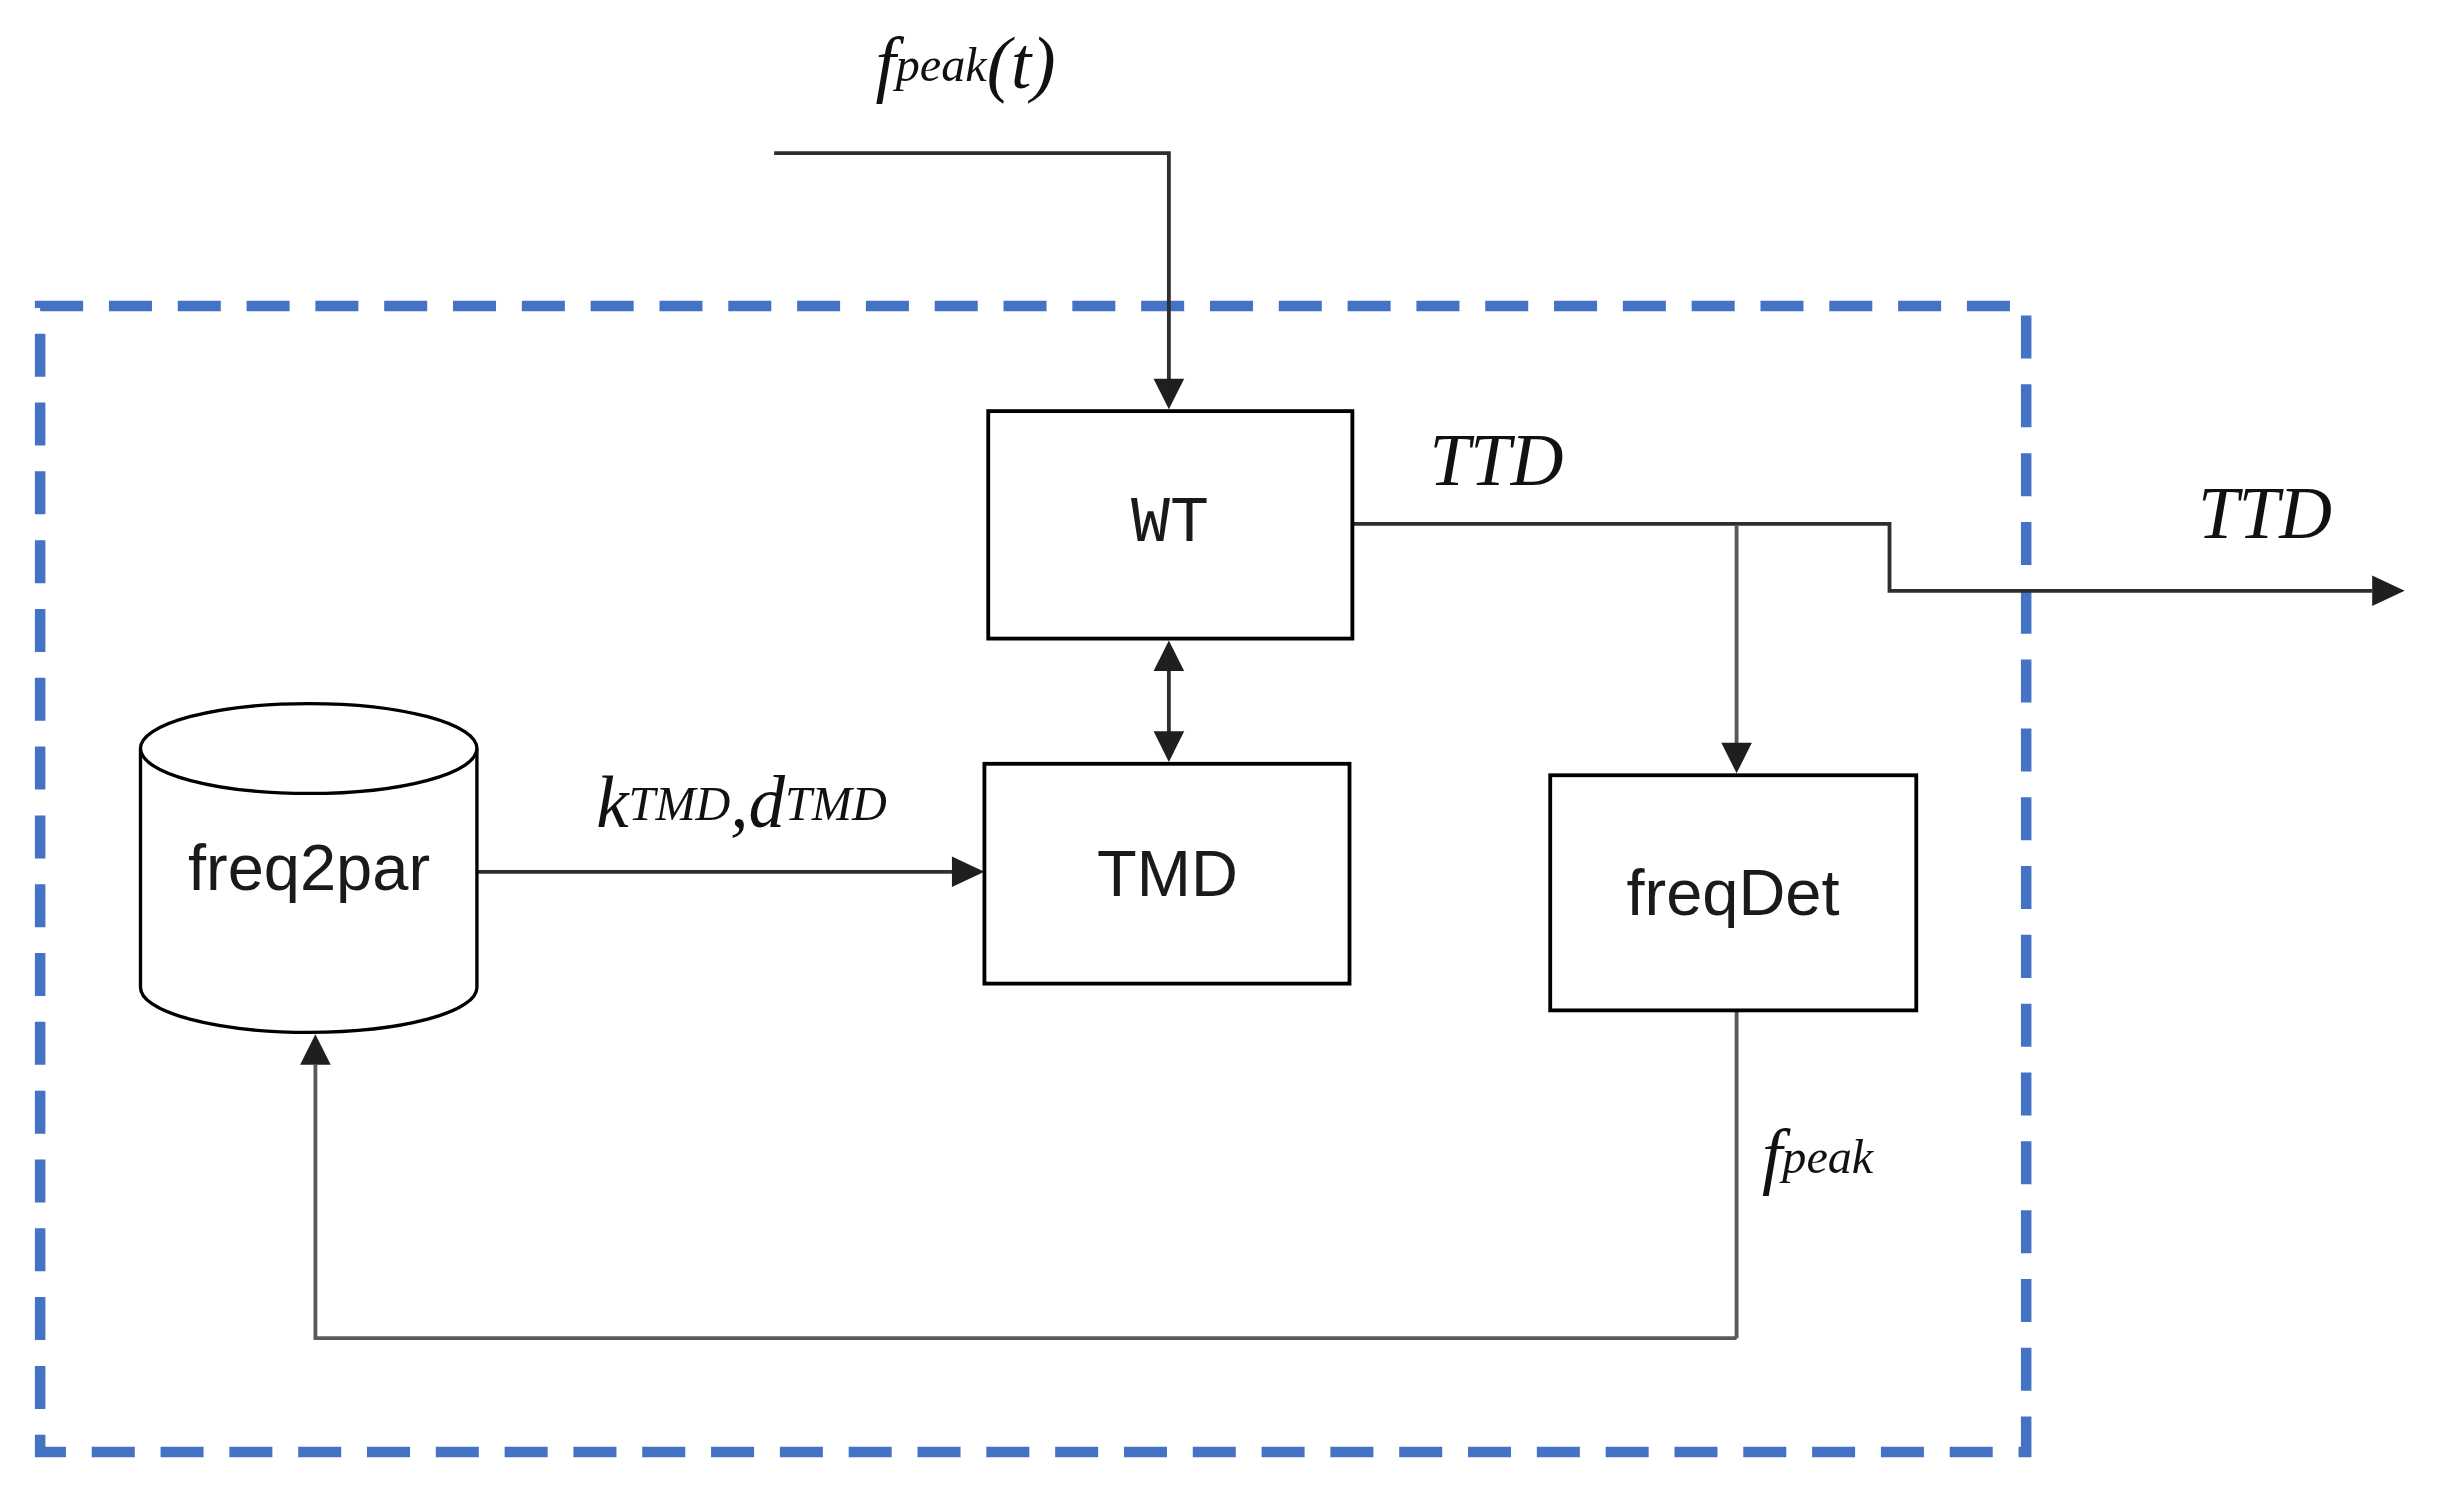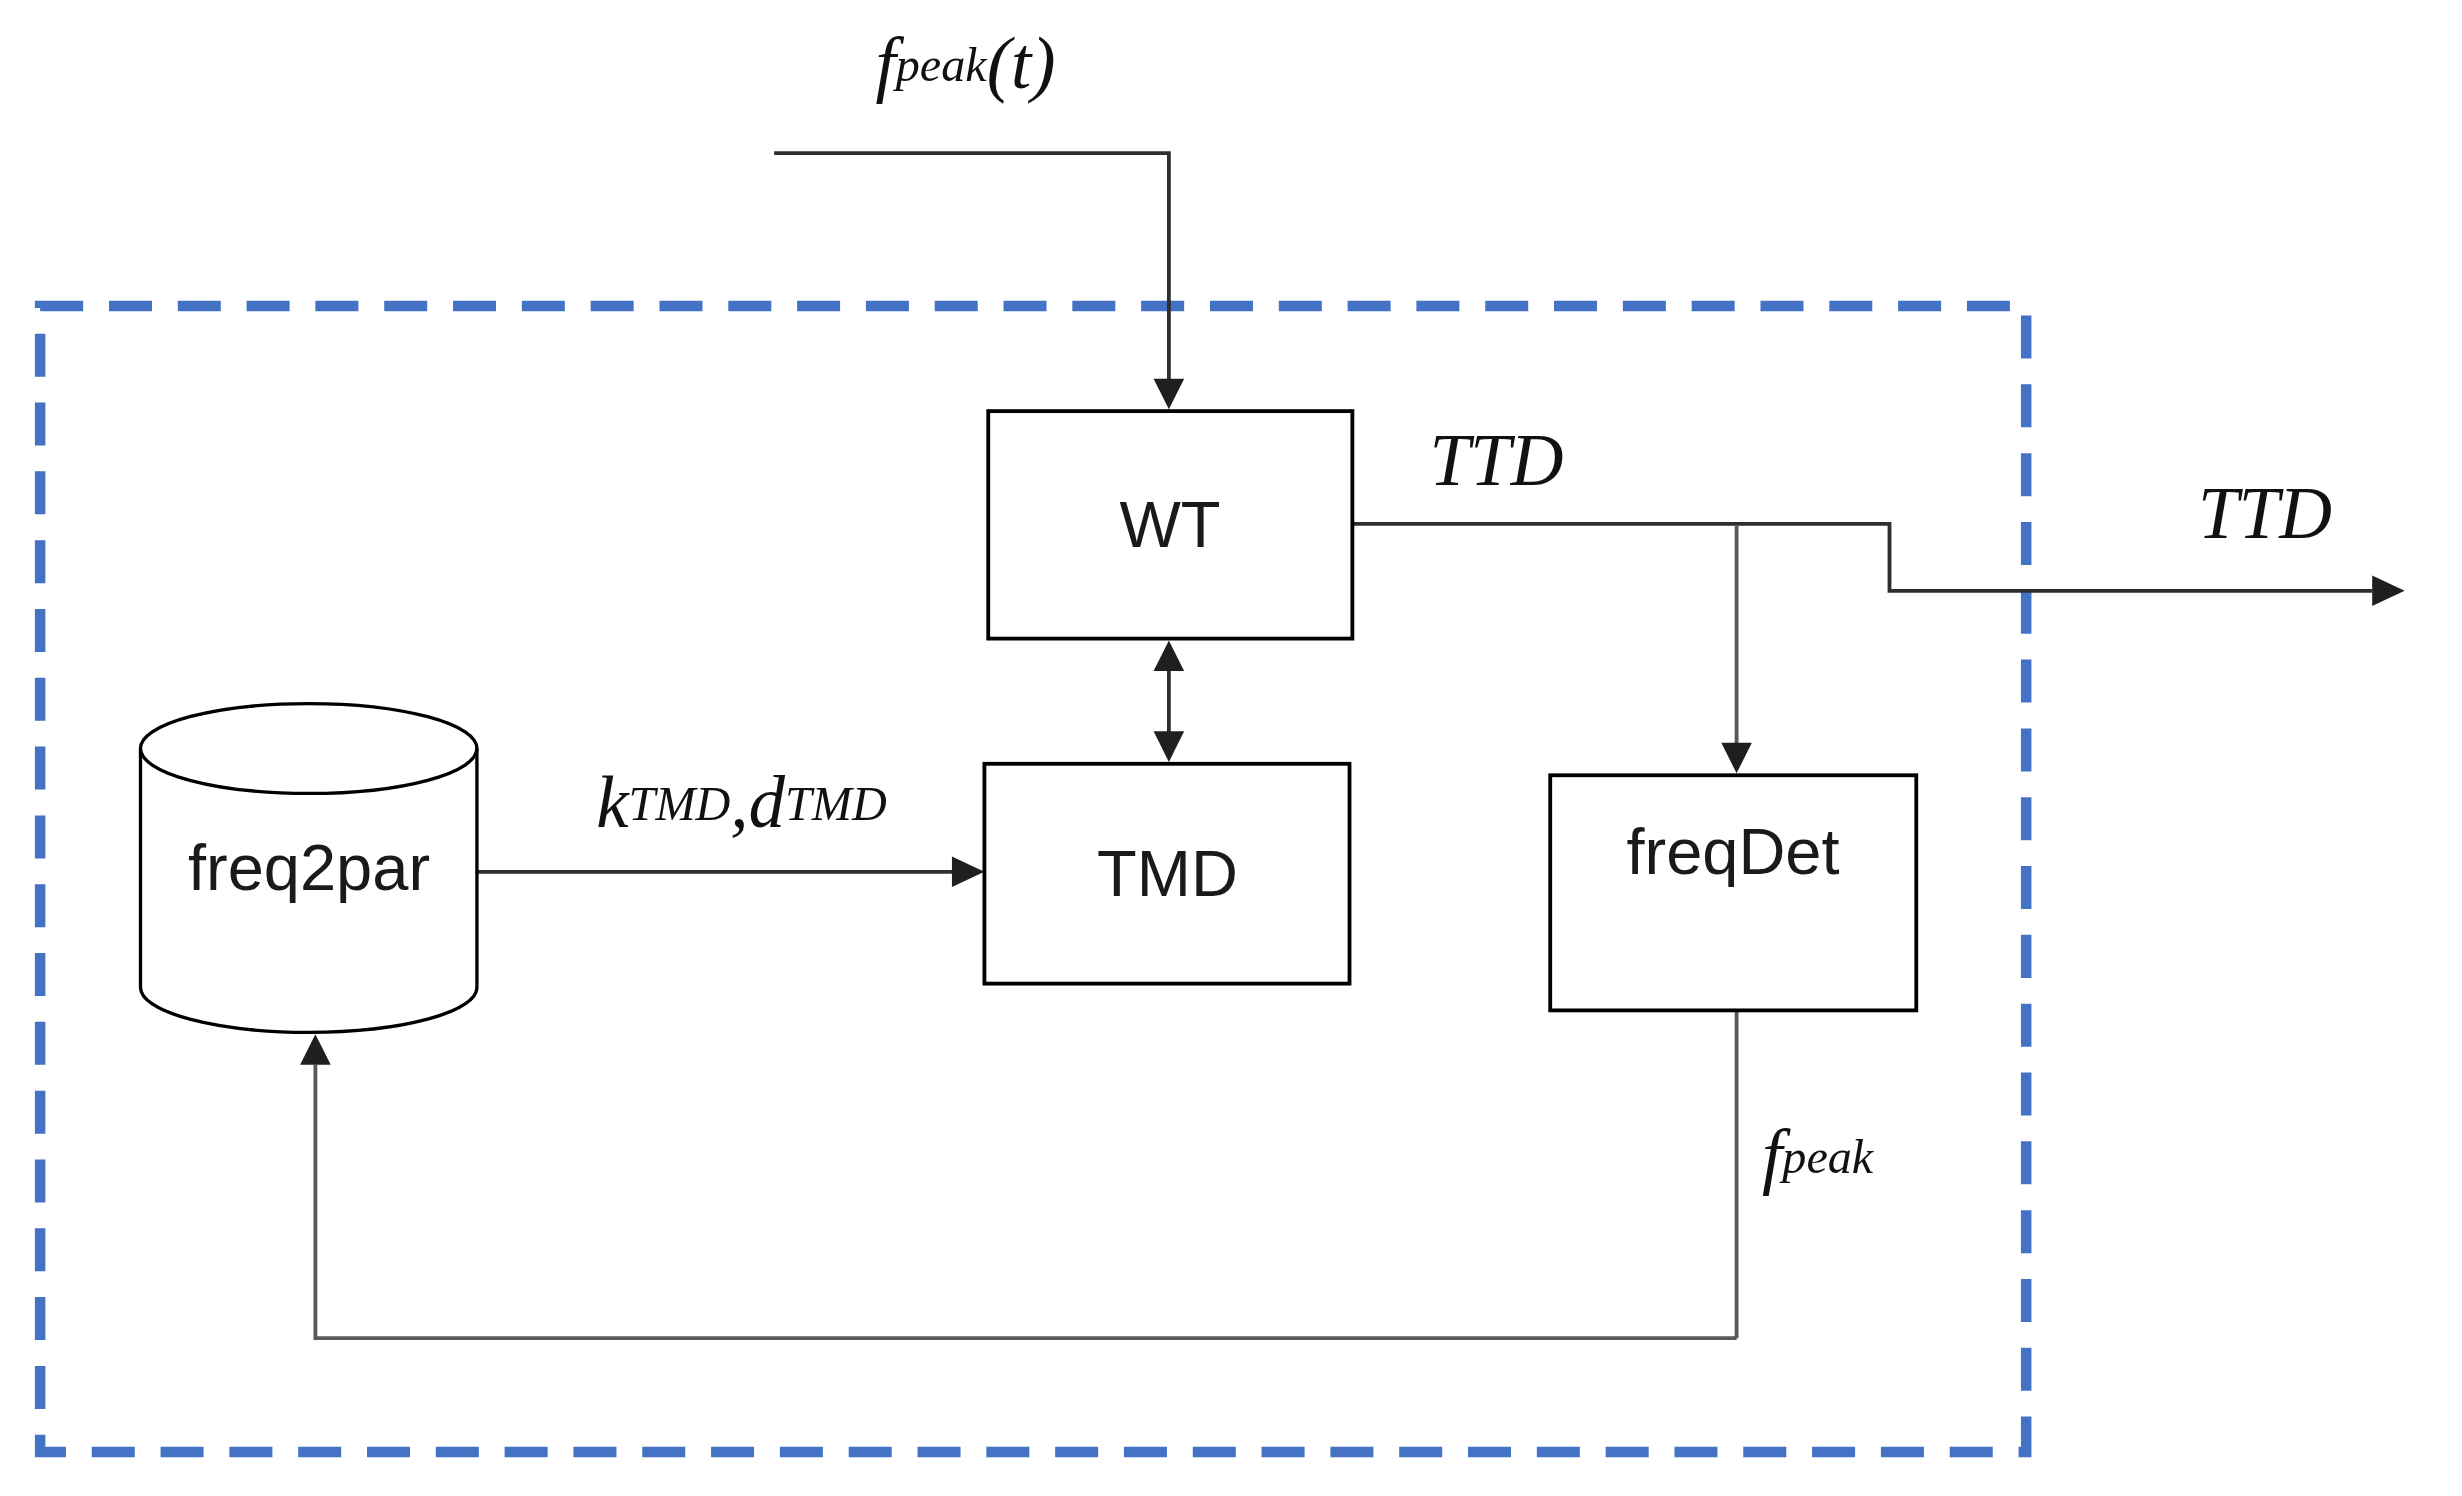--- a/index.html
+++ b/index.html
@@ -59,7 +59,7 @@
       <span>(t)</span>
   </div>
 
-  <div class="lbl boxlbl col" style="left:988px;top:411px;width:364px;height:228px;">
+  <div class="lbl boxlbl col" style="left:988px;top:411px;width:364px;height:228px;font-family:Liberation Mono, monospace;">
     <span>WT</span>
   </div>
 

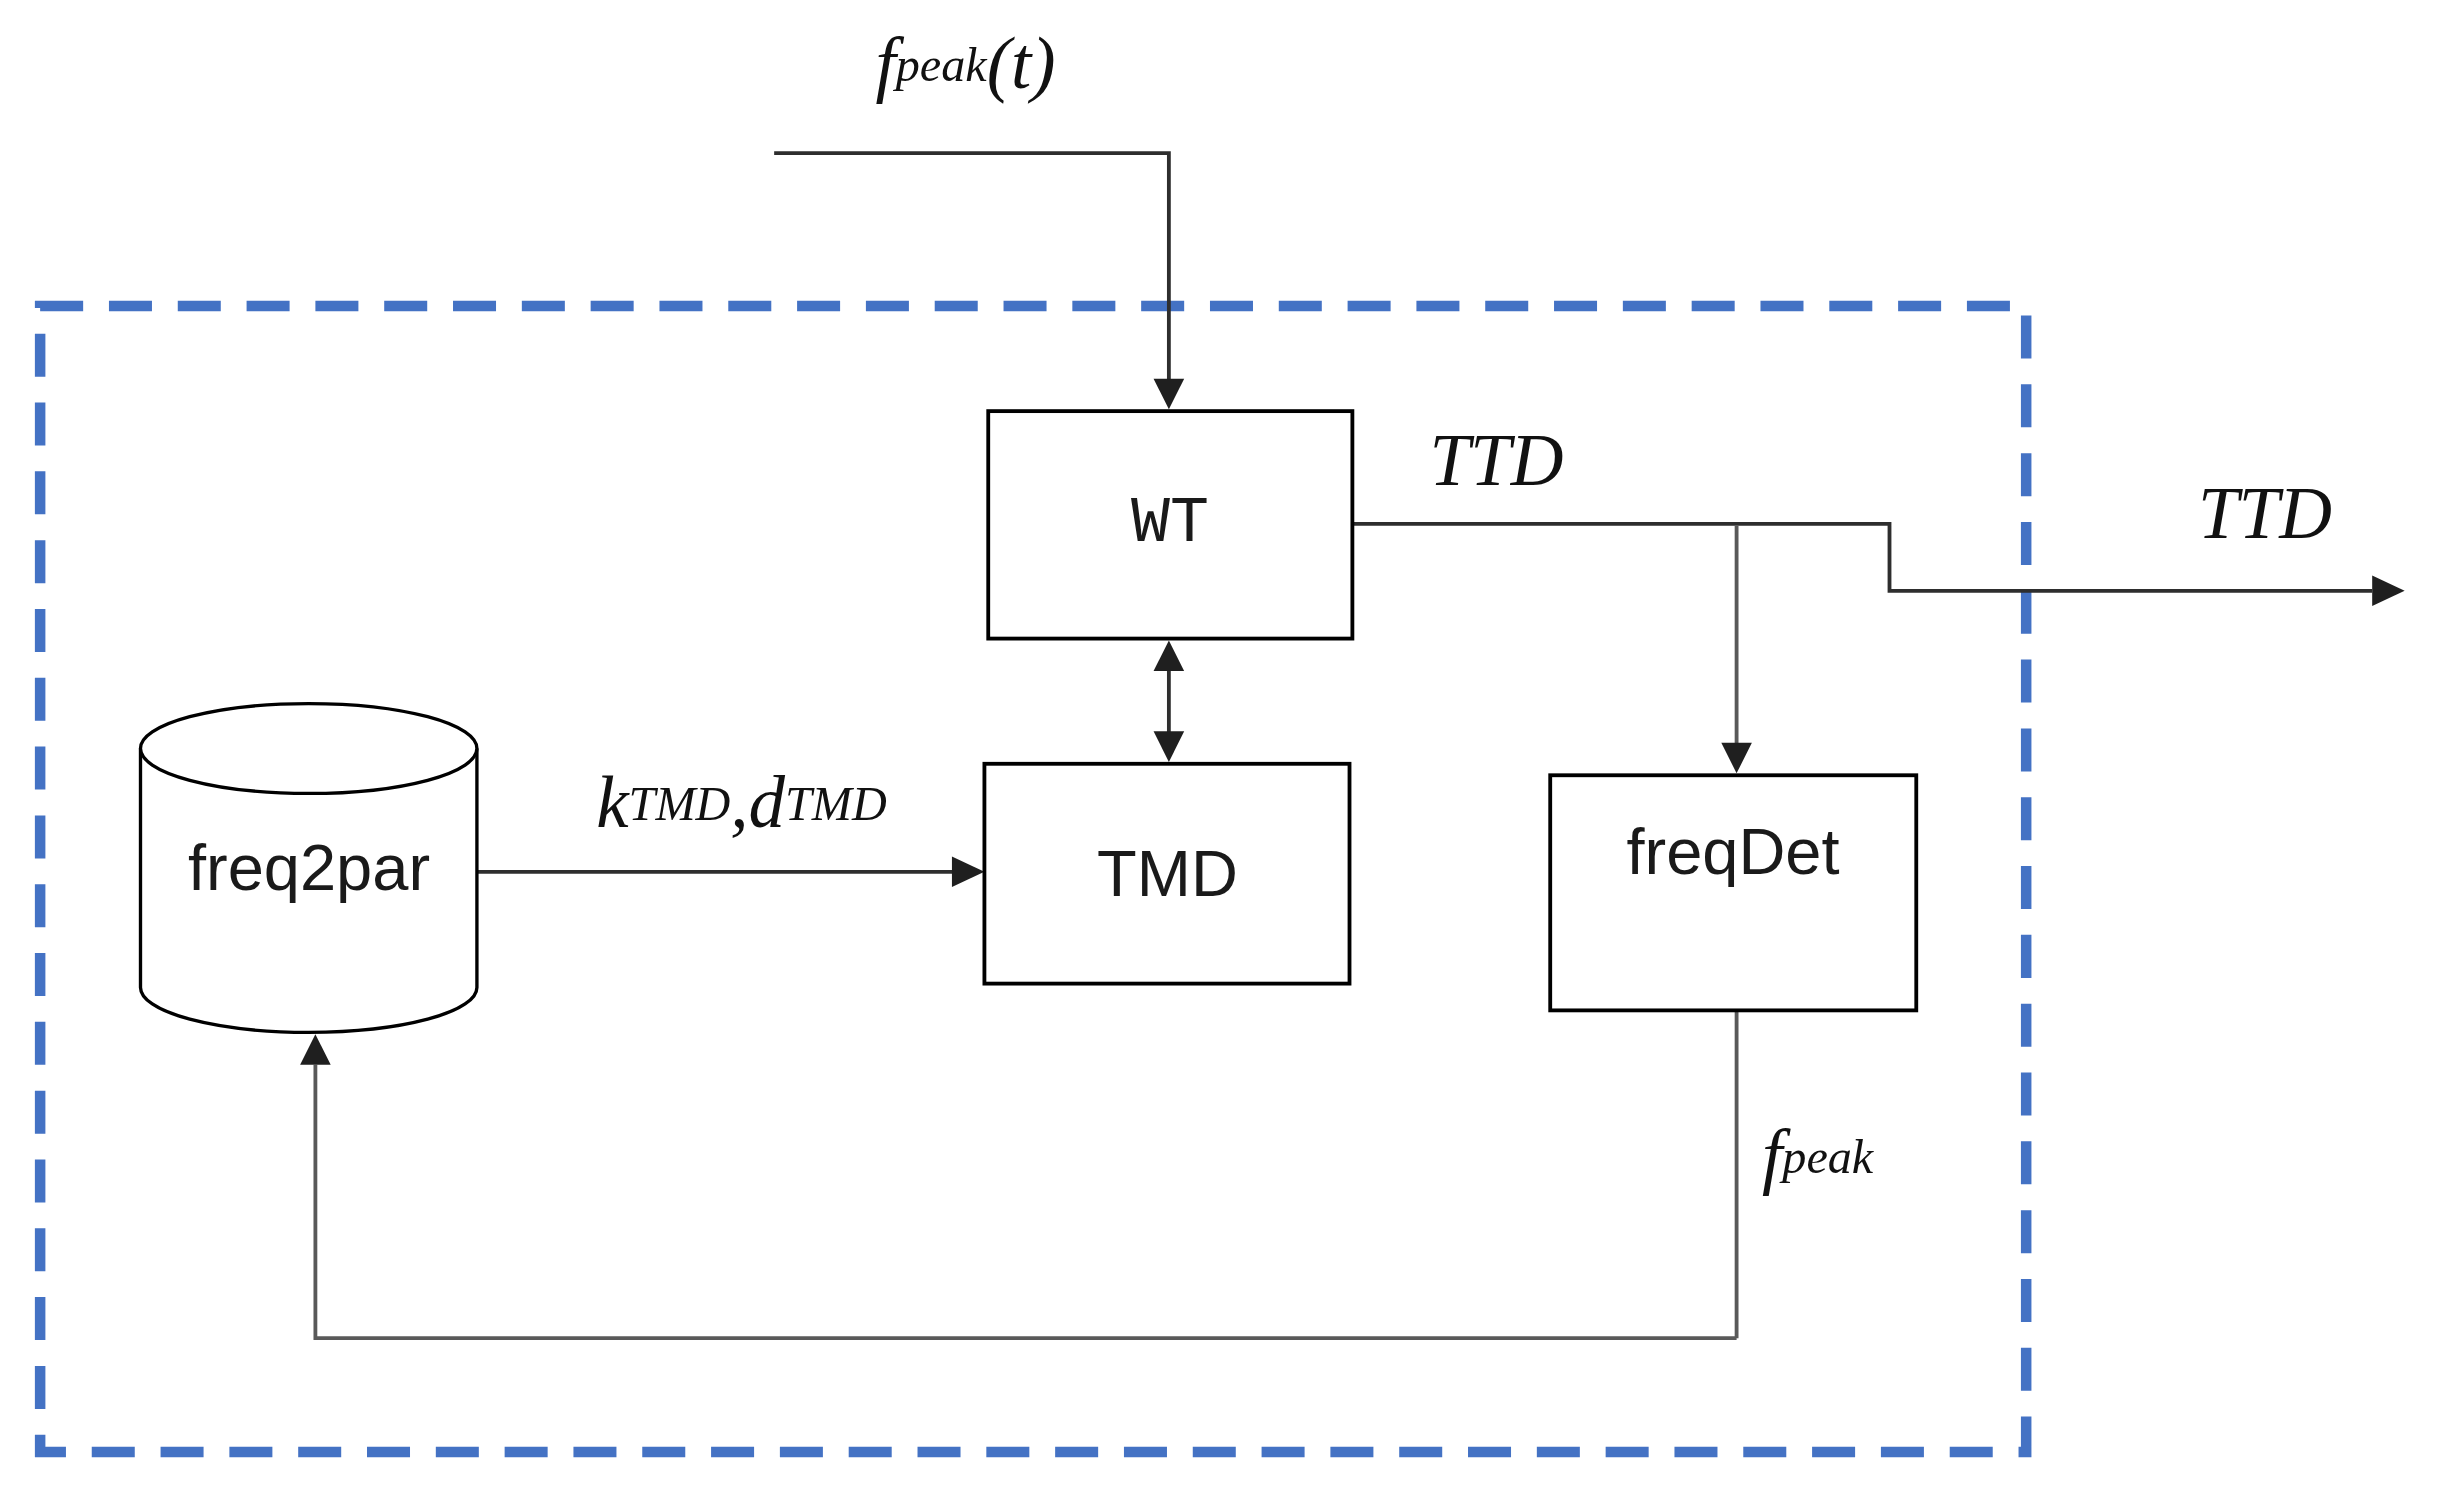--- a/index.html
+++ b/index.html
@@ -75,7 +75,7 @@
     <span>TMD</span>
   </div>
 
-  <div class="lbl boxlbl" style="left:1550px;top:734px;width:366px;height:235px;">
+  <div class="lbl boxlbl" style="left:1550px;top:775px;width:366px;height:235px;">
     <span>freqDet</span>
   </div>
 

